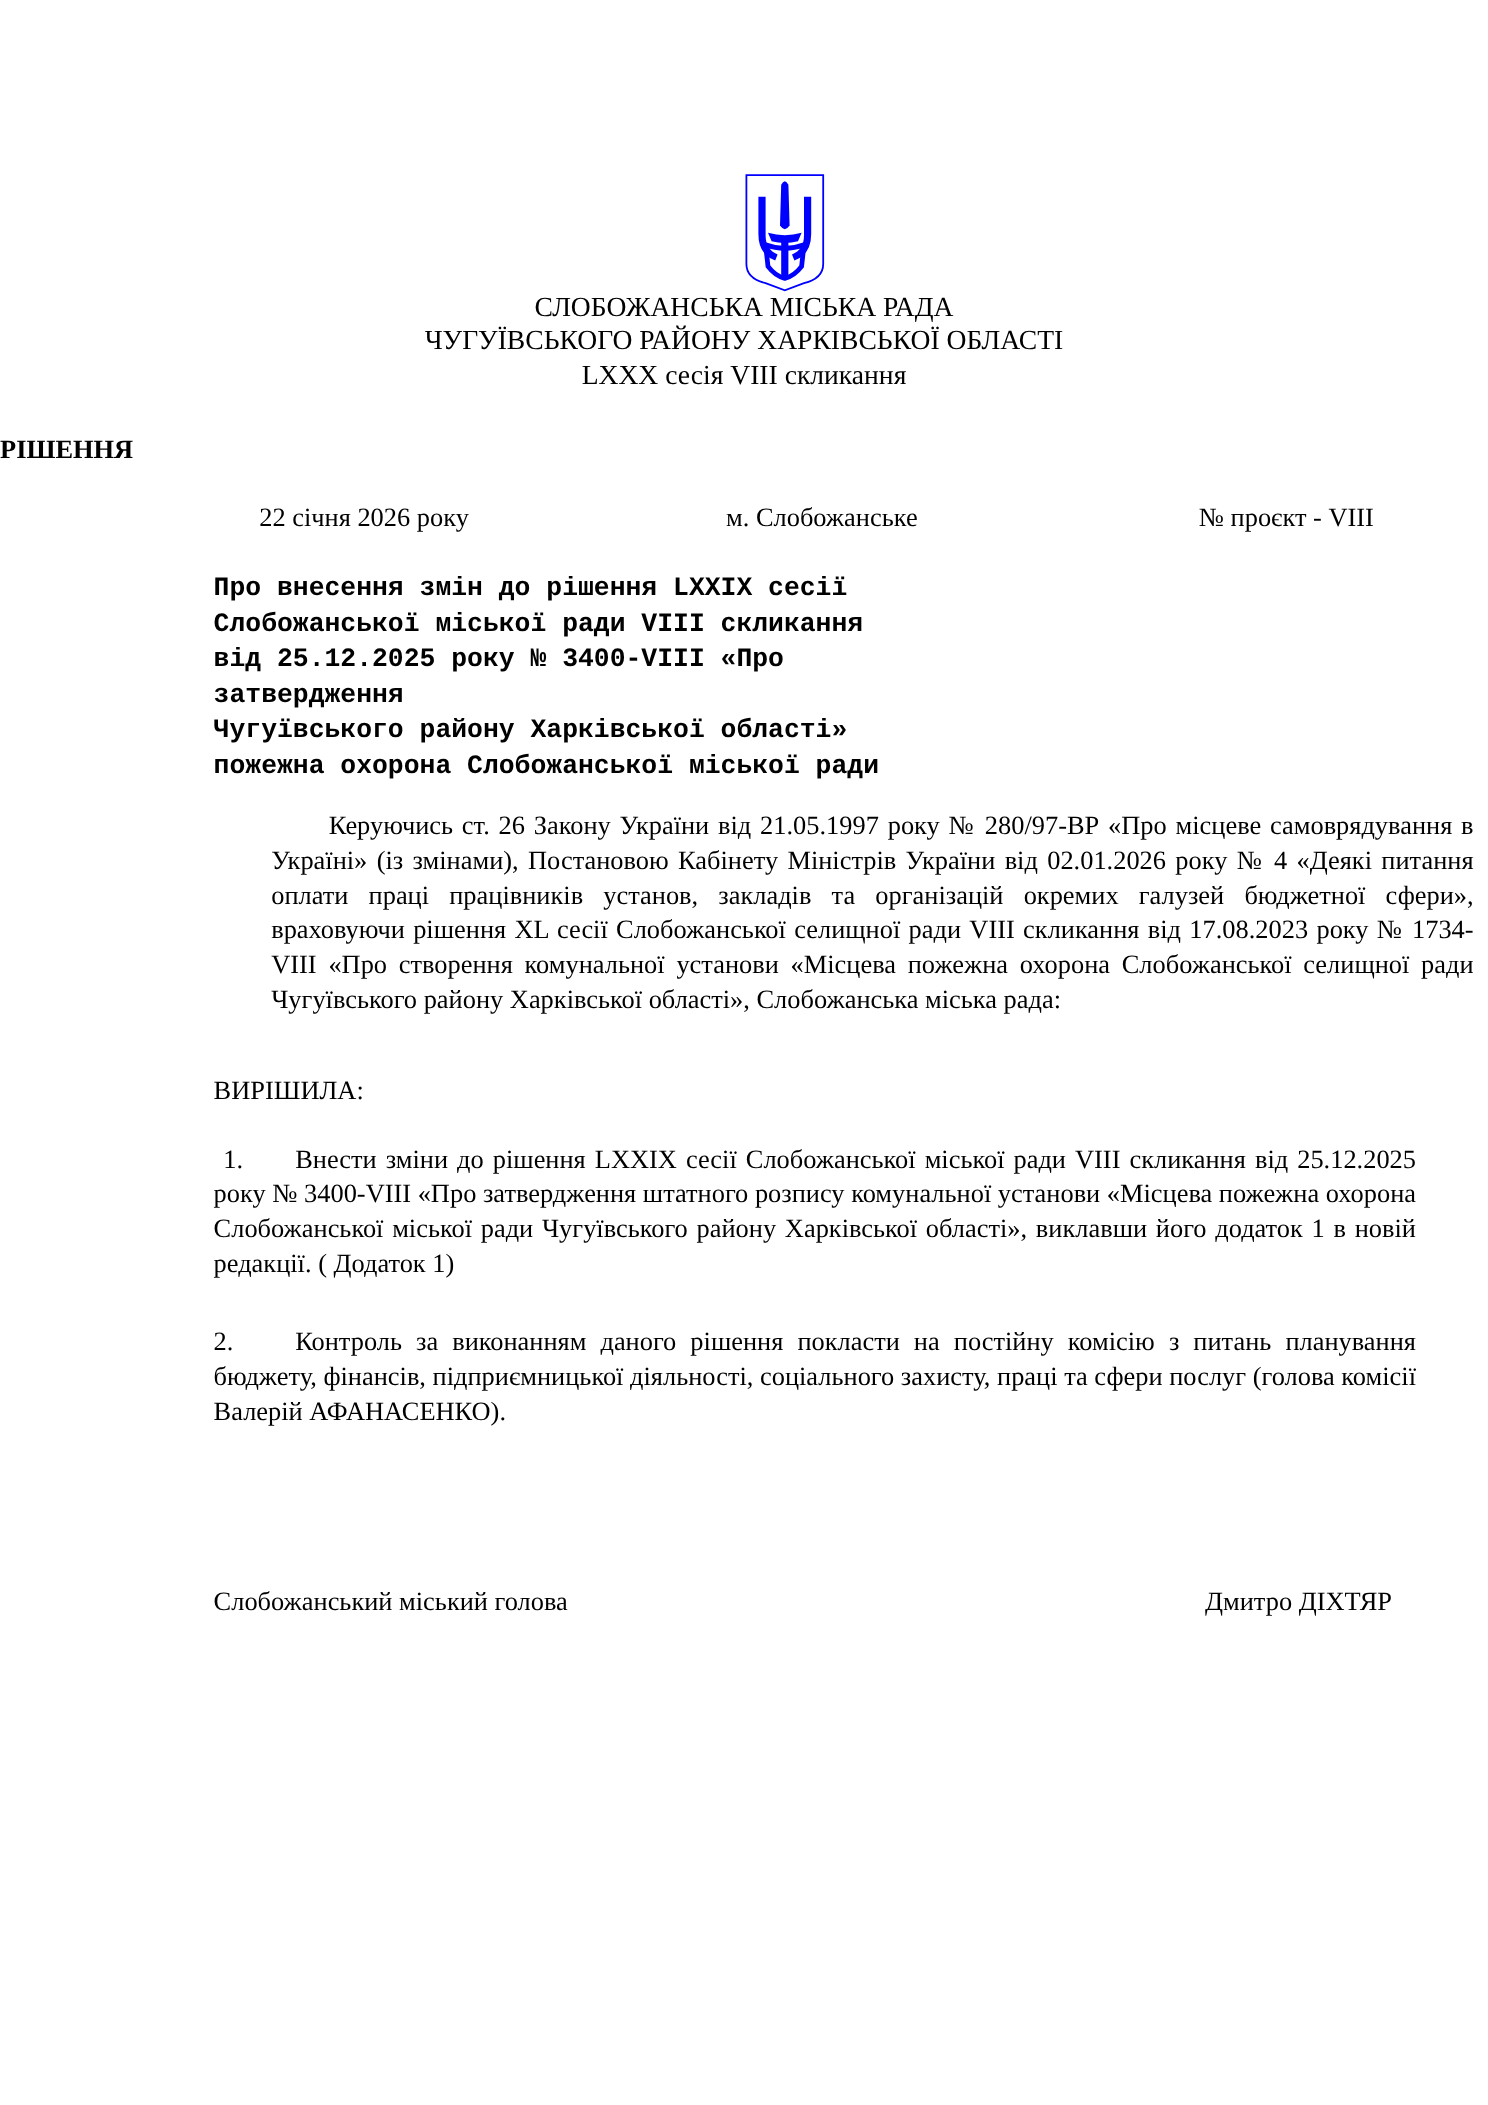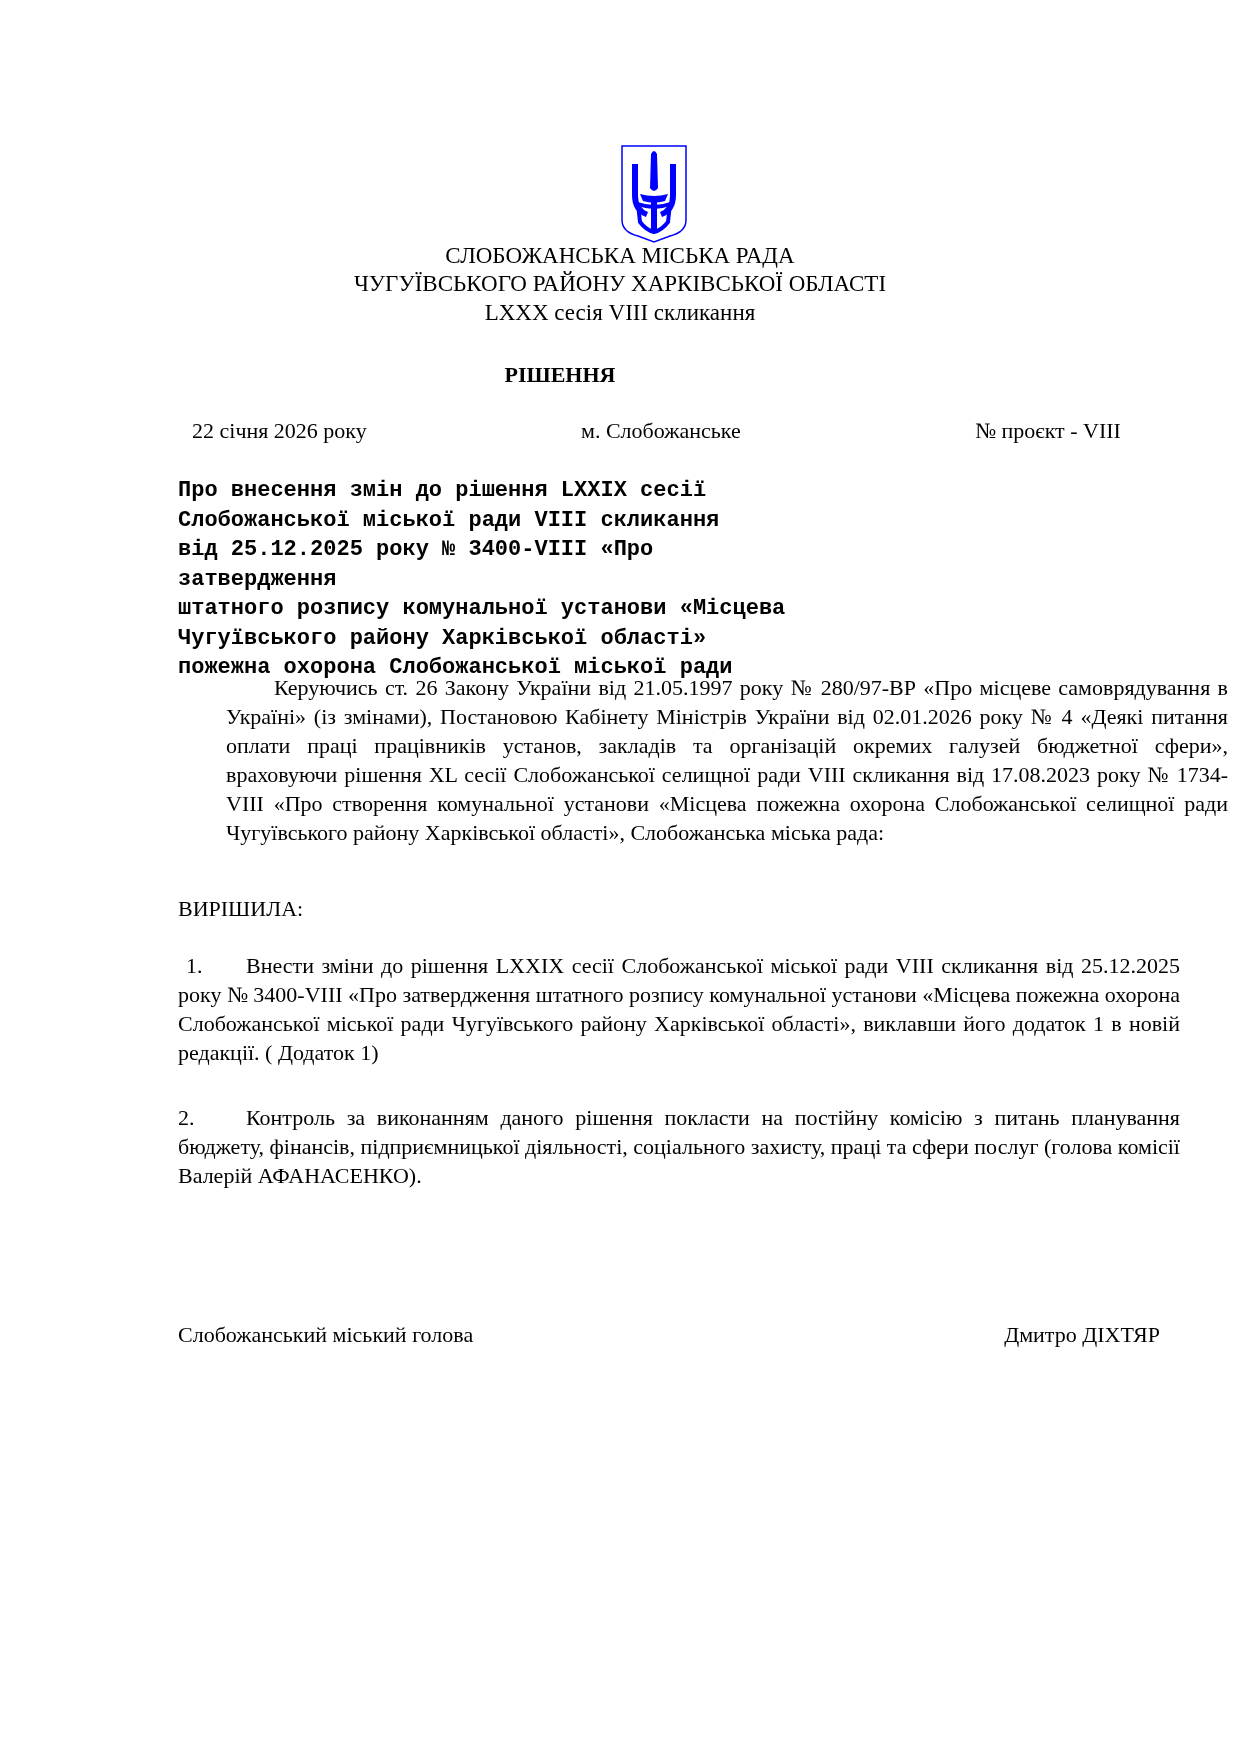--- a/index.html
+++ b/index.html
@@ -9,7 +9,7 @@
   .emblem { left: 618px; top: 142px; width: 72px; height: 104px; }
   .hdr { left: 0; width: 1240px; text-align: center; font-size: 23px; line-height: 28px; }
   .hdr.bold { font-weight: normal; }
-  .title { left: 0; width: 1120px; text-align: center; font-weight: bold; font-size: 22px; top: 362px; }
+  .title { left: 0; width: 1120px; text-align: left; font-weight: bold; font-size: 22px; top: 362px; }
   .meta { top: 418px; font-size: 22px; }
   .subject { left: 178px; top: 476px; width: 620px; font-weight: bold; font-size: 22px; line-height: 29.5px; font-family: Liberation Mono, monospace; }
   .body-text { left: 178px; width: 1002px; font-size: 22px; line-height: 29px; text-align: justify; }

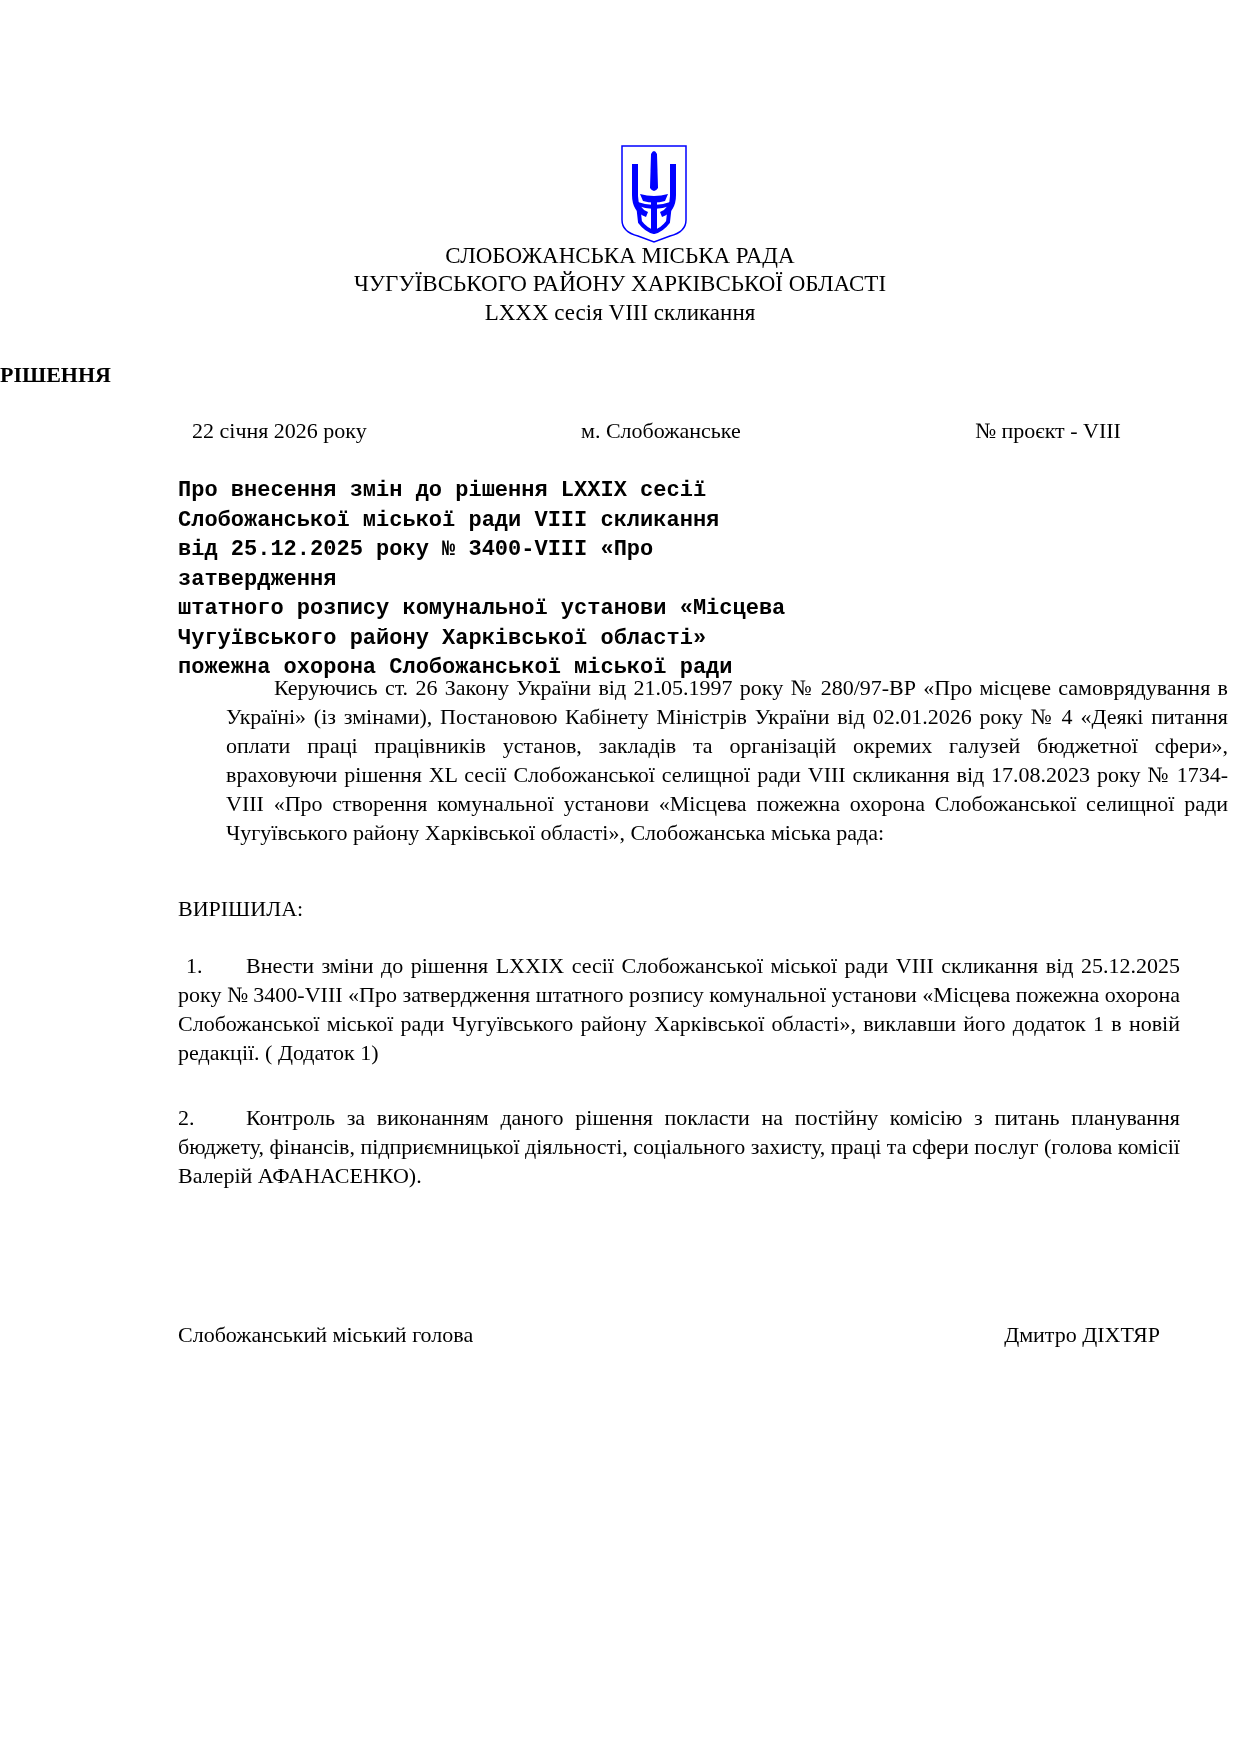--- a/index.html
+++ b/index.html
@@ -10,7 +10,7 @@
   .hdr { left: 0; width: 1240px; text-align: center; font-size: 23px; line-height: 28px; }
   .hdr.bold { font-weight: normal; }
   .title { left: 0; width: 1120px; text-align: left; font-weight: bold; font-size: 22px; top: 362px; }
-  .meta { top: 418px; font-size: 22px; }
+  .meta { top: 418px; font-size: 22px; margin-left: 24px; }
   .subject { left: 178px; top: 476px; width: 620px; font-weight: bold; font-size: 22px; line-height: 29.5px; font-family: Liberation Mono, monospace; }
   .body-text { left: 178px; width: 1002px; font-size: 22px; line-height: 29px; text-align: justify; }
   .preamble { top: 673px; text-indent: 48px; margin-left: 48px; }

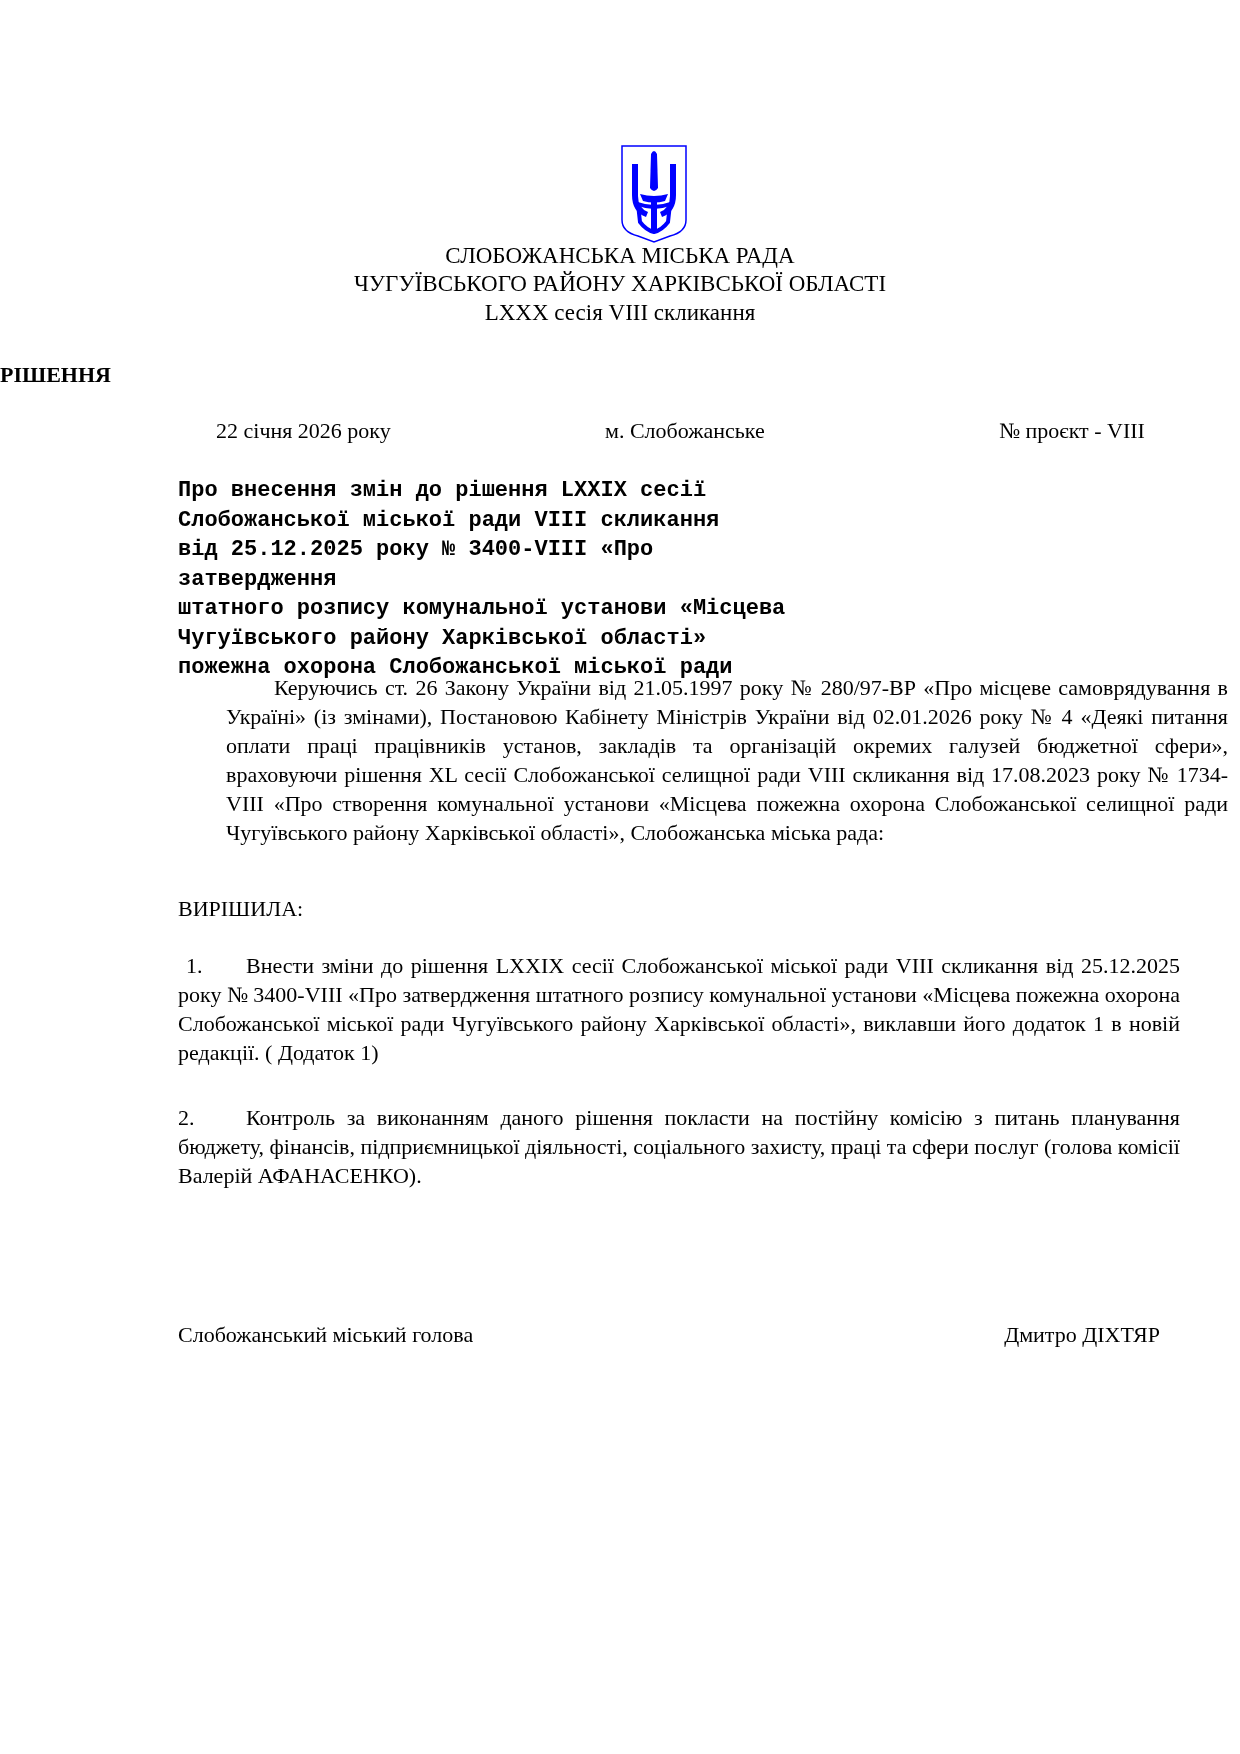--- a/index.html
+++ b/index.html
@@ -54,7 +54,6 @@
   <div>Про внесення змін до рішення LXXIX сесії</div>
   <div>Слобожанської міської ради VIII скликання</div>
   <div>від 25.12.2025 року № 3400-VIII «Про затвердження</div>
-  <div>штатного розпису комунальної установи «Місцева</div>
   <div>Чугуївського району Харківської області»</div>
   <div>пожежна охорона Слобожанської міської ради</div>
 </div>

